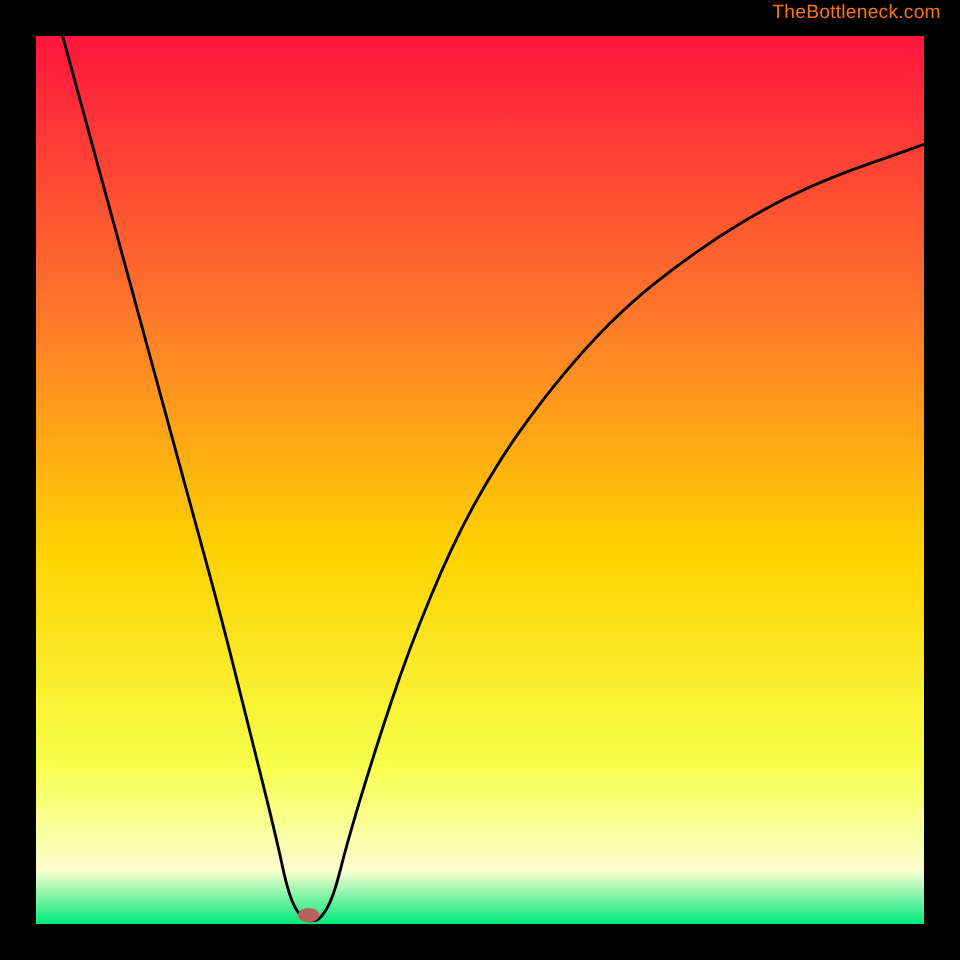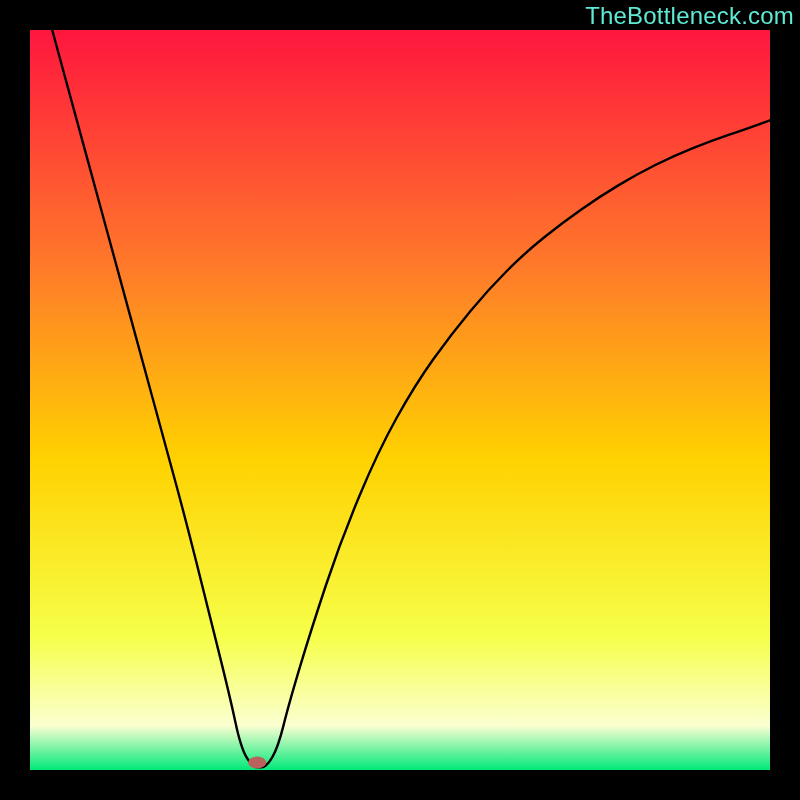--- a/index.html
+++ b/index.html
@@ -20,9 +20,9 @@
   .watermark {
     position: absolute;
     top: 2px;
-    right: 6px;
-    color: #5eead4;
-    font-size: 24px;
+    right: 16px;
+    color: #f97316;
+    font-size: 16px;
     font-weight: 500;
     letter-spacing: 0.2px;
     z-index: 10;

